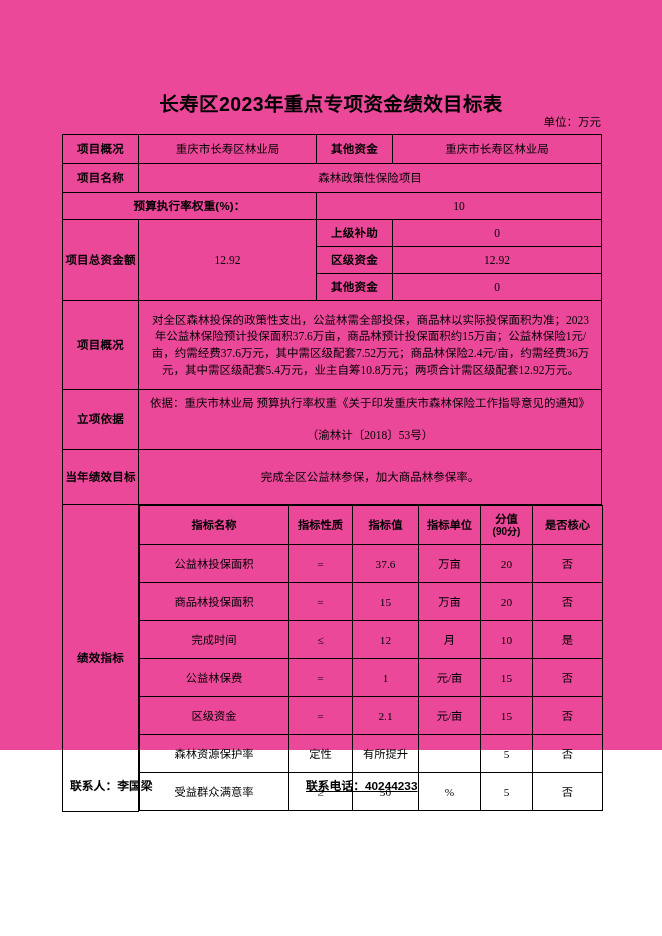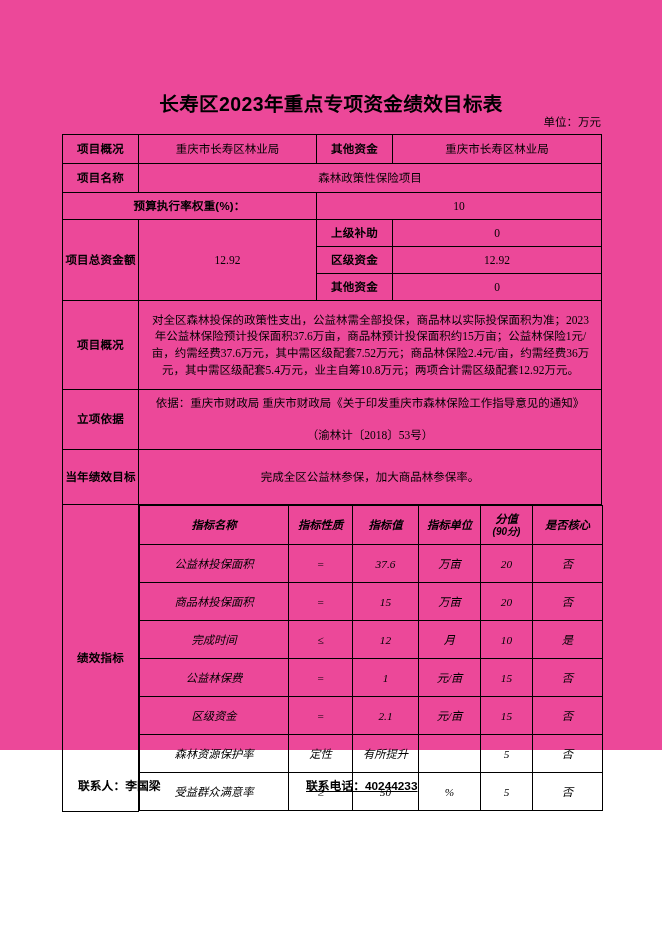--- a/index.html
+++ b/index.html
@@ -235,7 +235,7 @@
       <tr>
         <td class="lbl" style="height:42px">立项依据</td>
         <td class="basis-cell val" colspan="3">
-          <span>依据：重庆市财政局 重庆市财政局《关于印发重庆市森林保险工作指导意见的通知》</span>
+          <span>依据：重庆市林业局 预算执行率权重《关于印发重庆市森林保险工作指导意见的通知》</span>
           <span class="basis-line2">（渝林计〔2018〕53号）</span>
         </td>
       </tr>

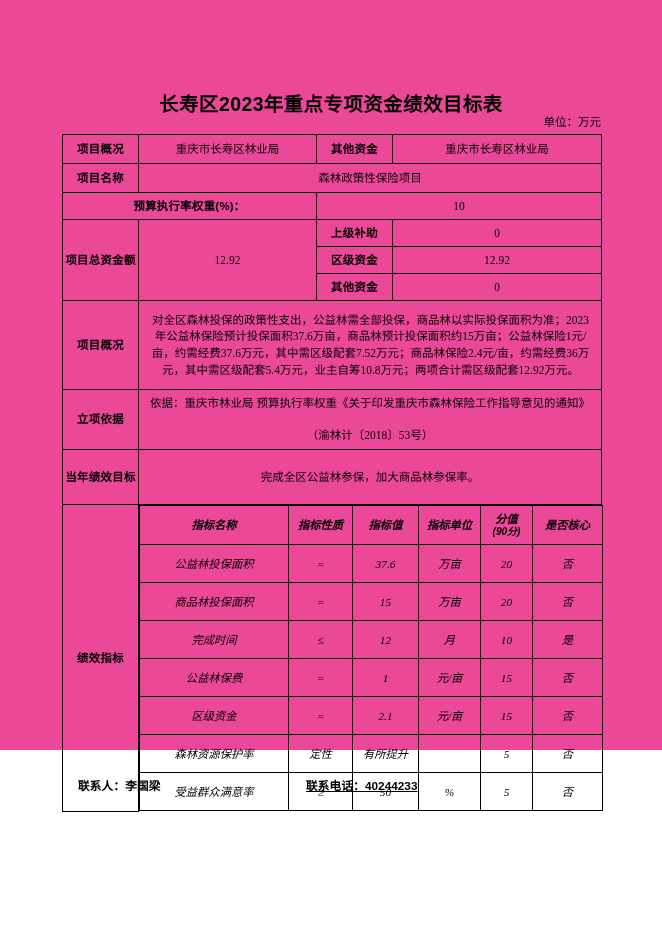--- a/index.html
+++ b/index.html
@@ -148,7 +148,6 @@
   td.ind-holder {
     padding: 0 !important;
     border: none !important;
-    font-style: italic;
   }
 
   .sym { font-family: "DejaVu Sans", sans-serif; font-size: 11px; }

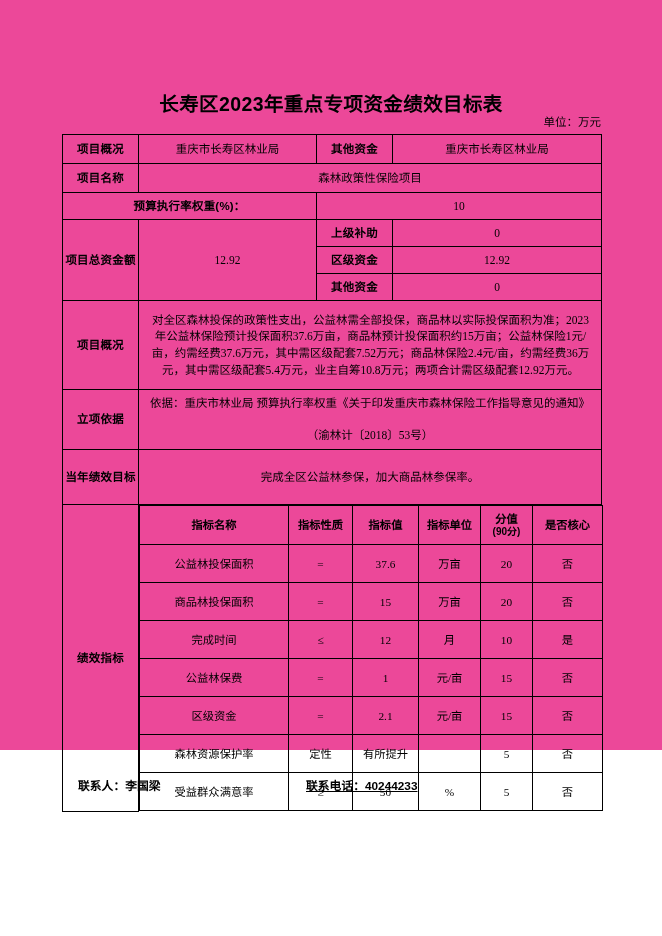--- a/index.html
+++ b/index.html
@@ -164,7 +164,7 @@
   }
   .footer .contact-person {
     position: absolute;
-    left: 16px;
+    left: 8px;
     top: 0;
     white-space: nowrap;
   }

